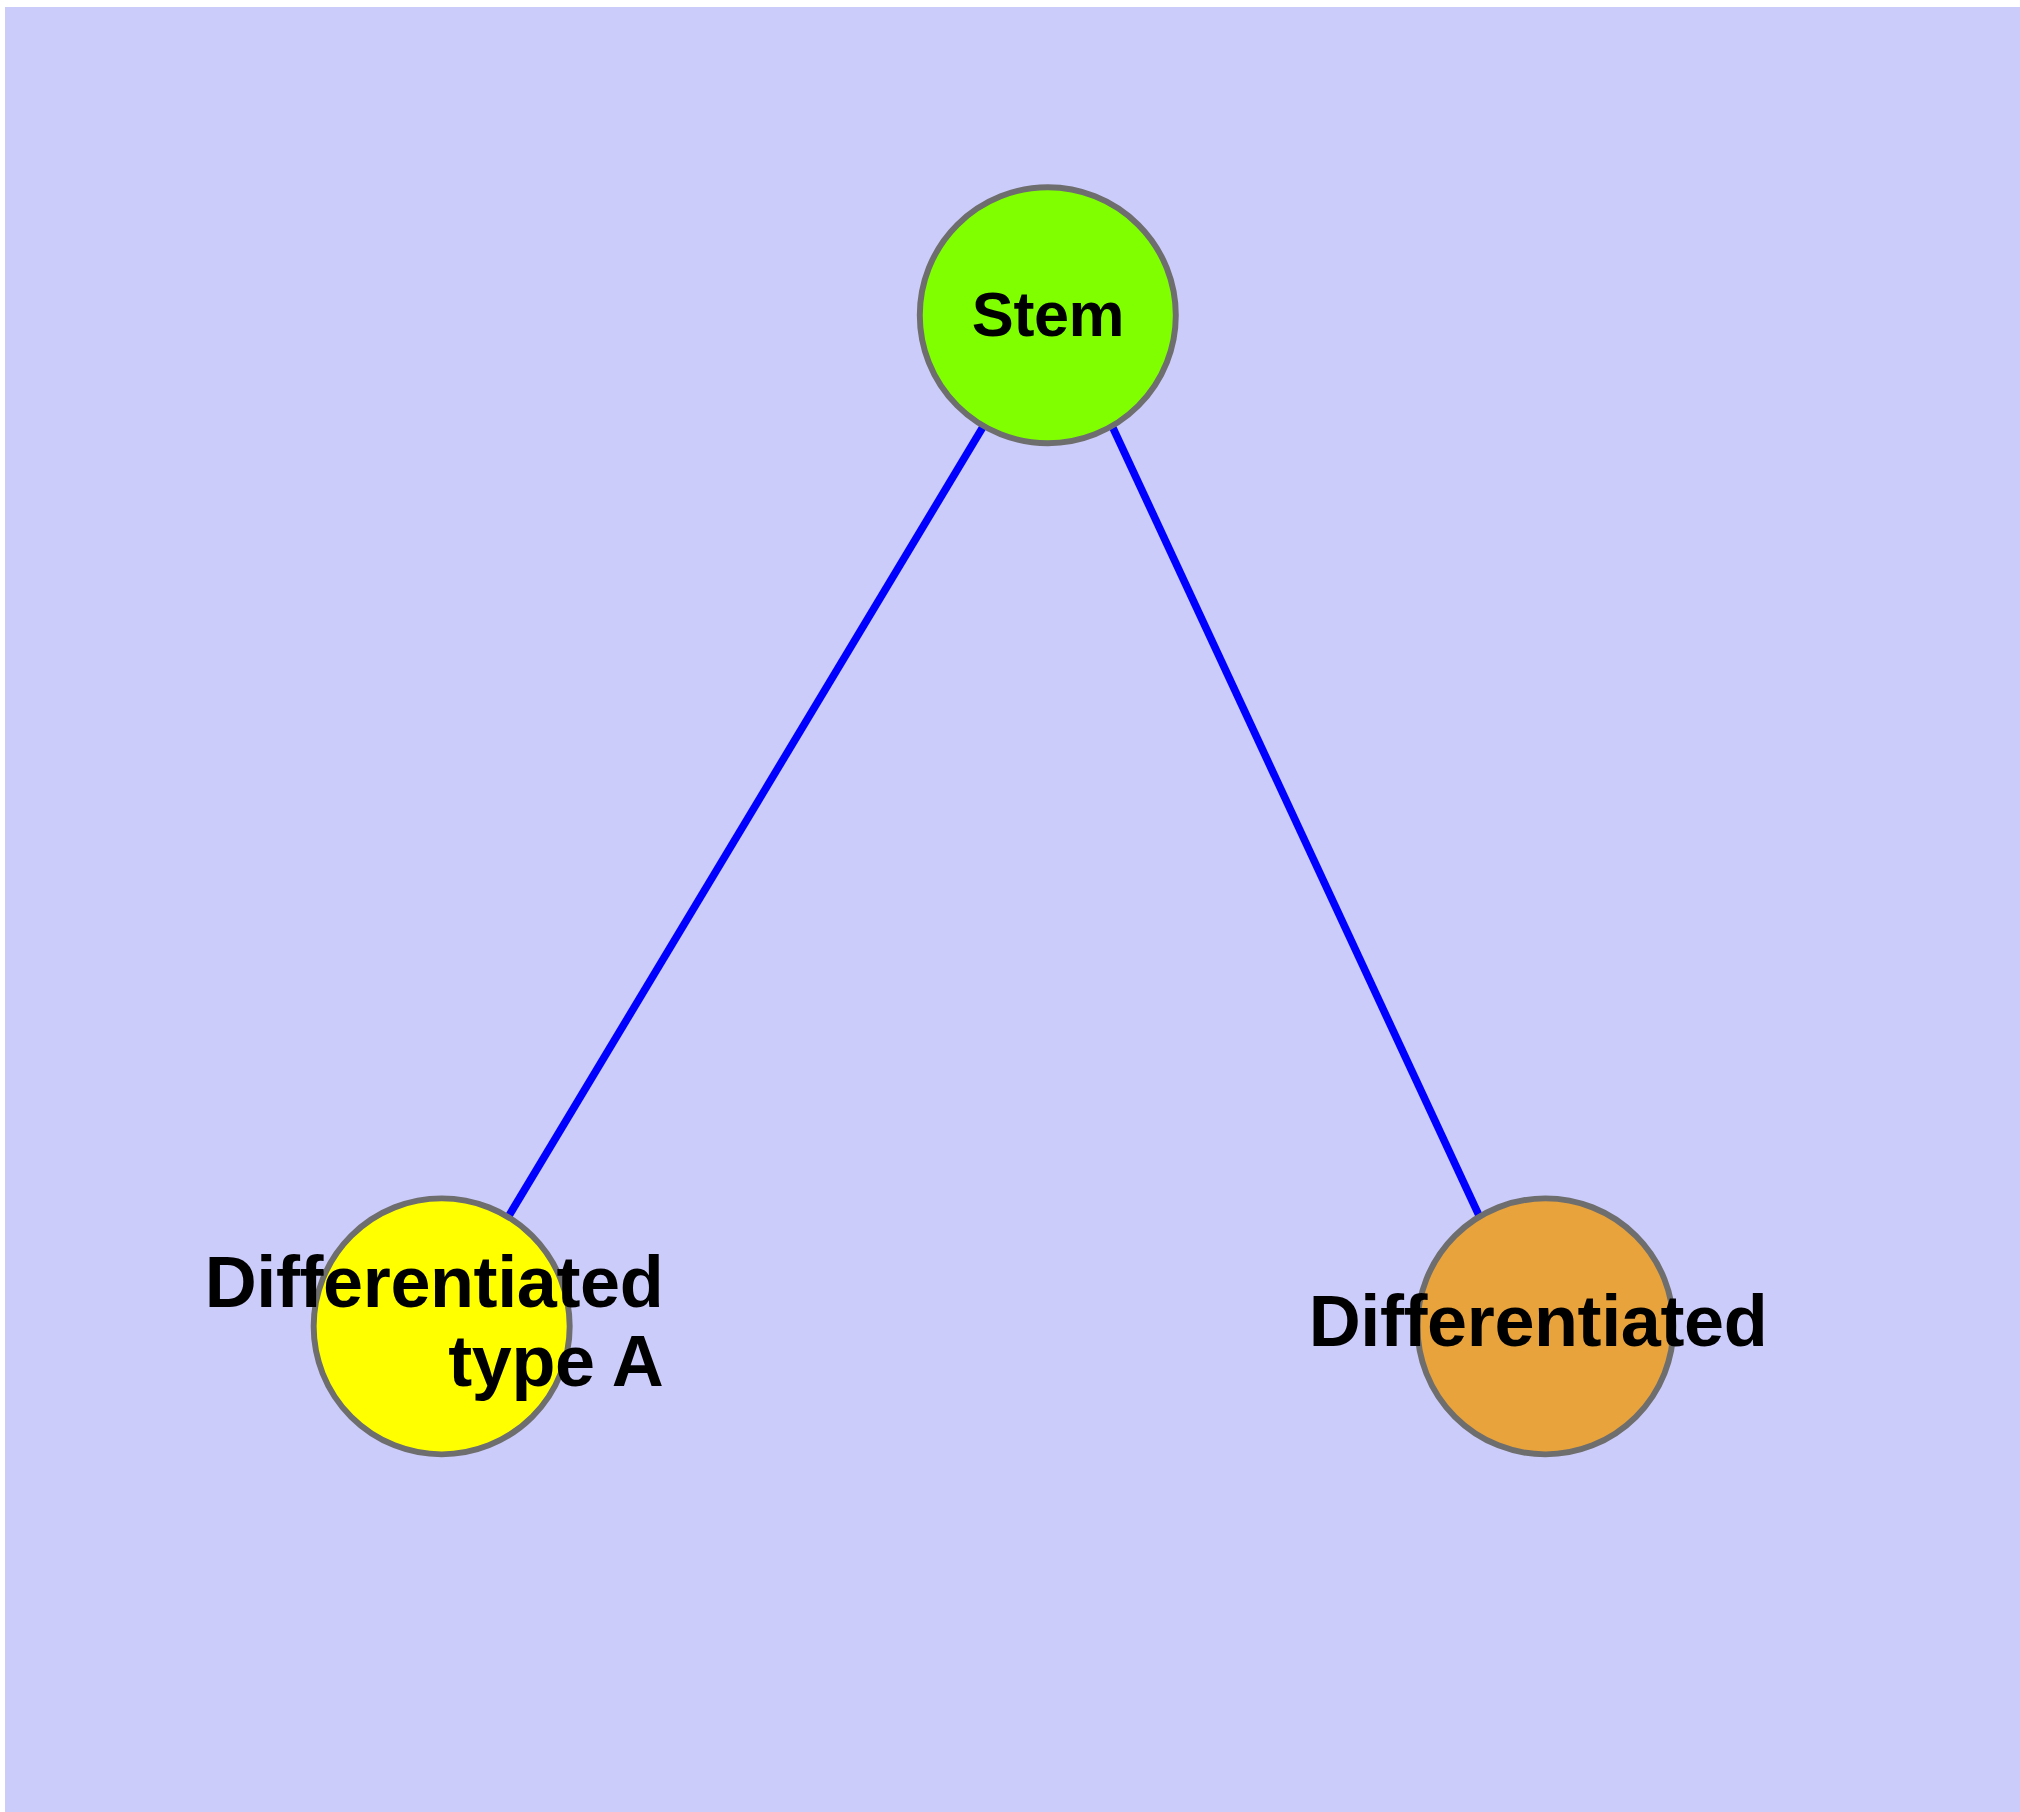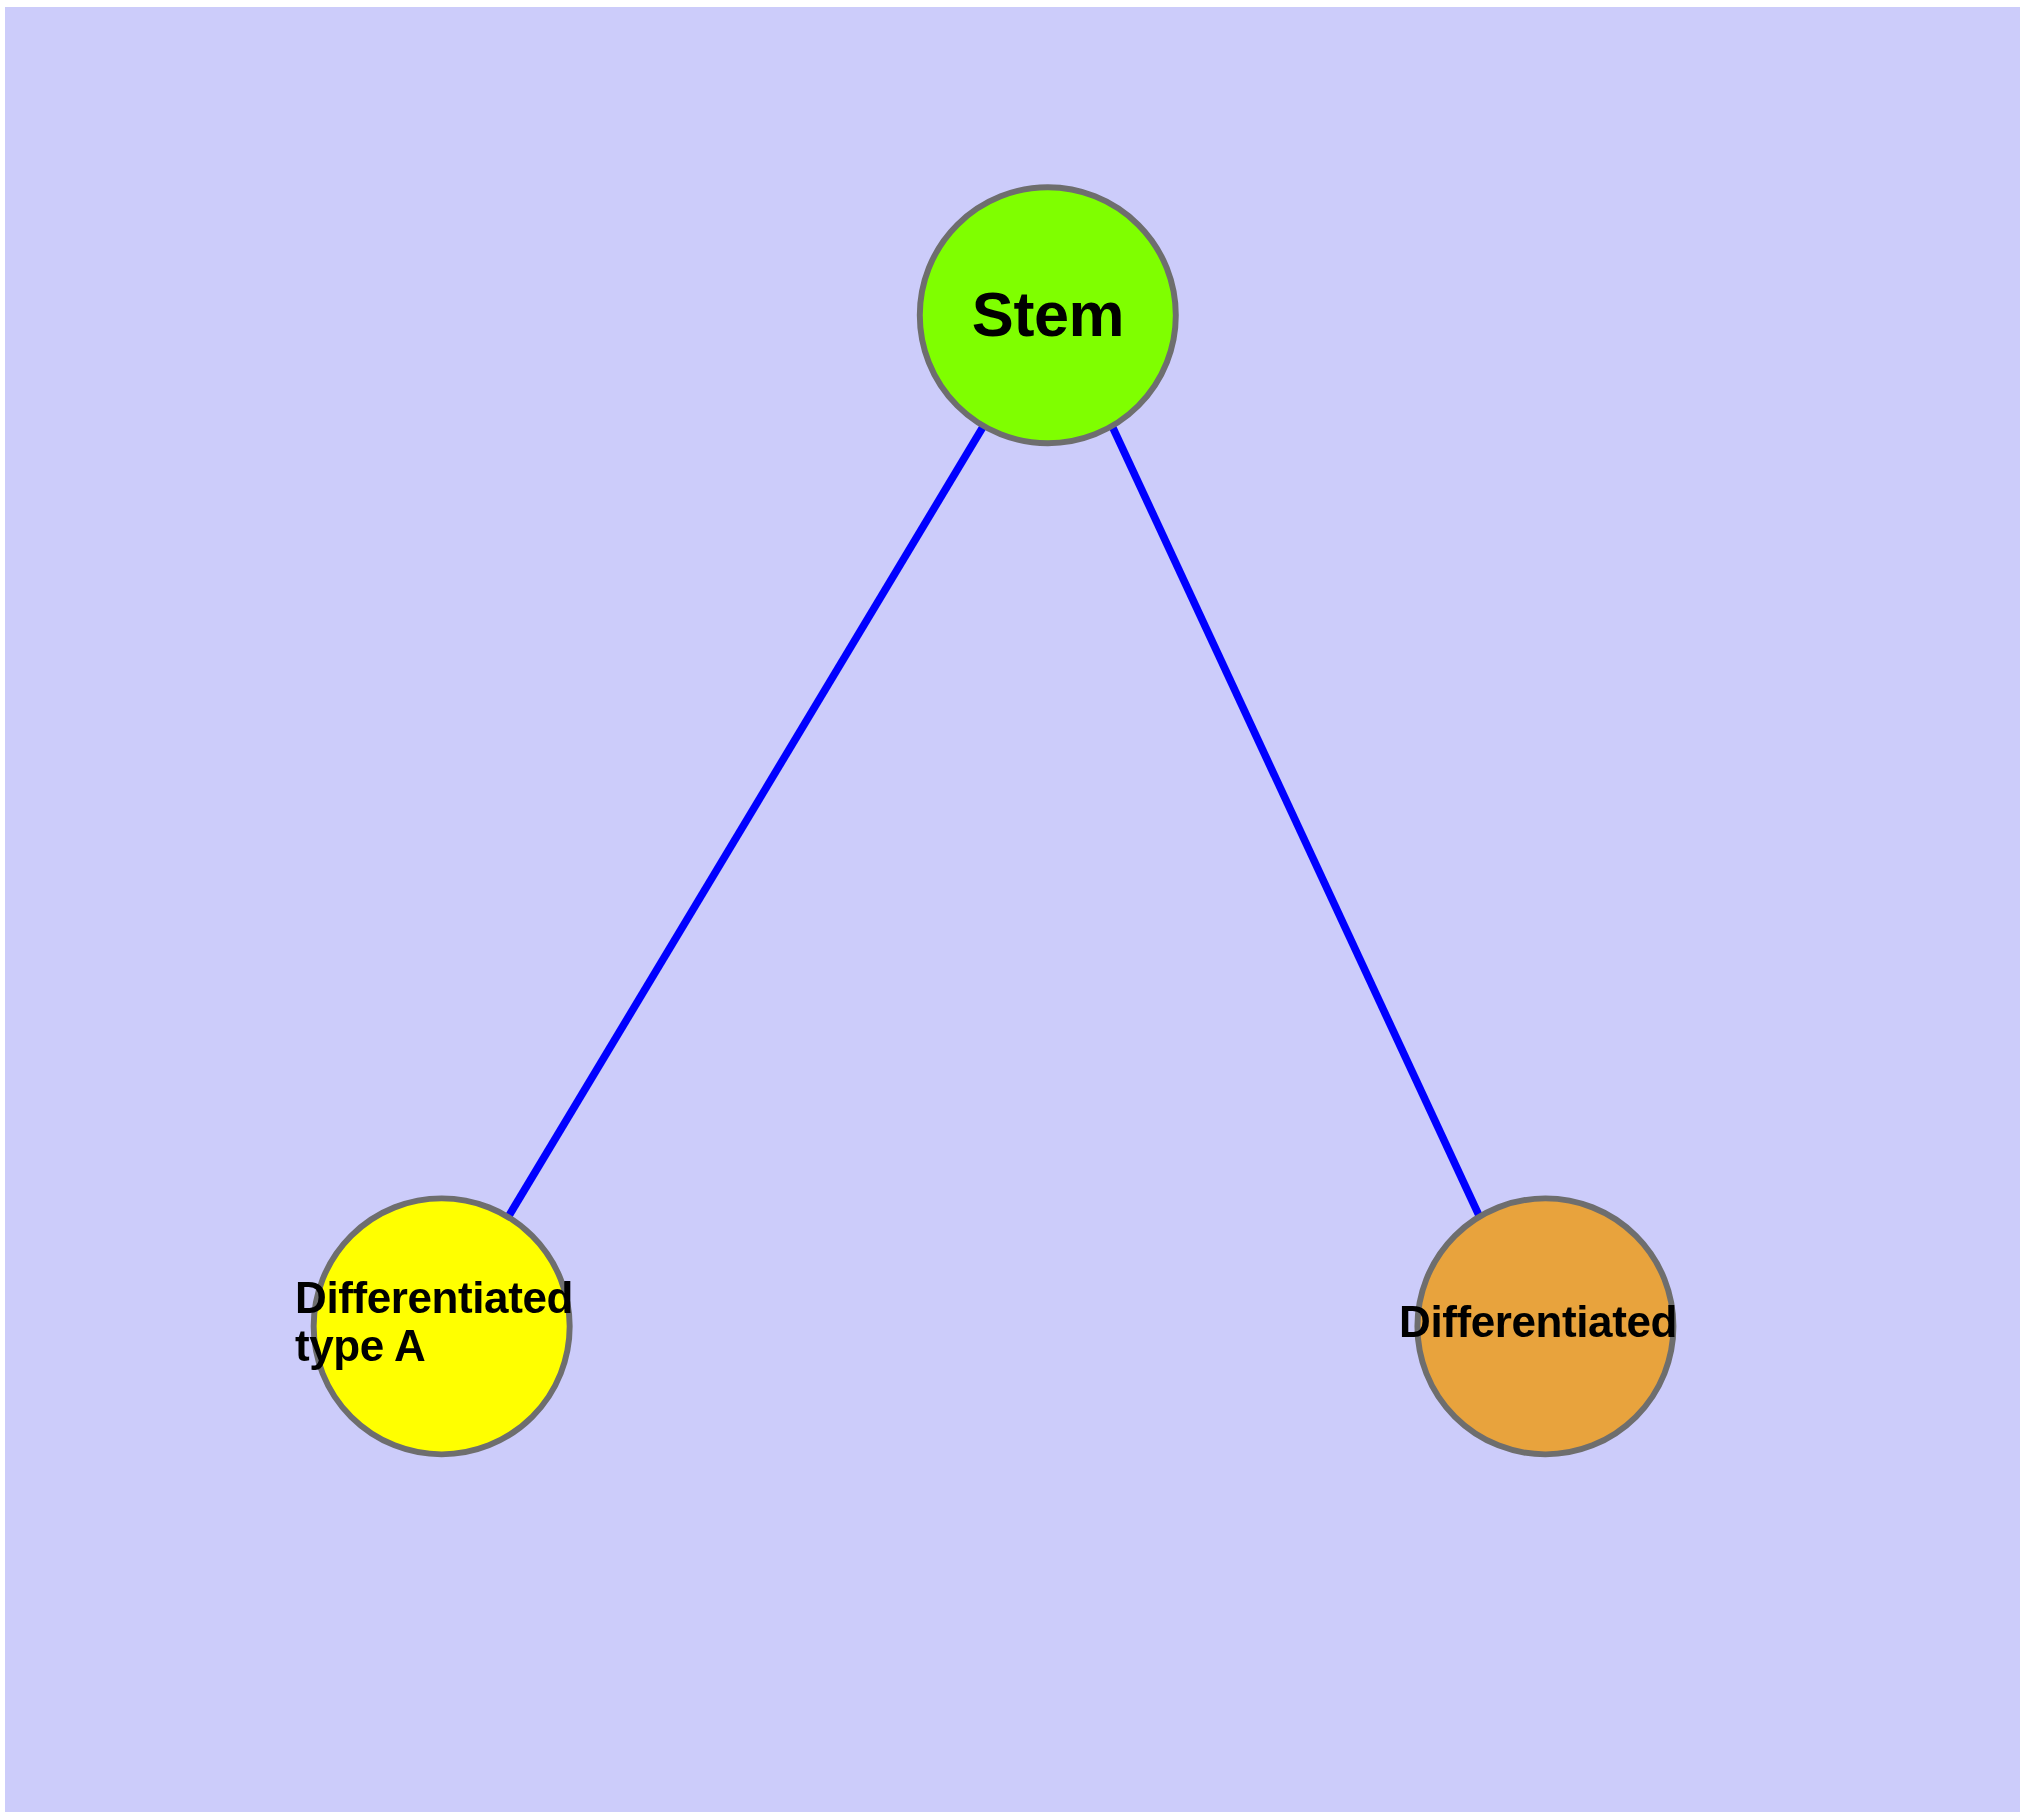--- a/index.html
+++ b/index.html
@@ -46,7 +46,7 @@
     position: absolute;
     color: #000000;
     font-weight: bold;
-    text-align: left;
+    text-align: right;
     line-height: 1.10;
     white-space: nowrap;
     letter-spacing: -0.4px;

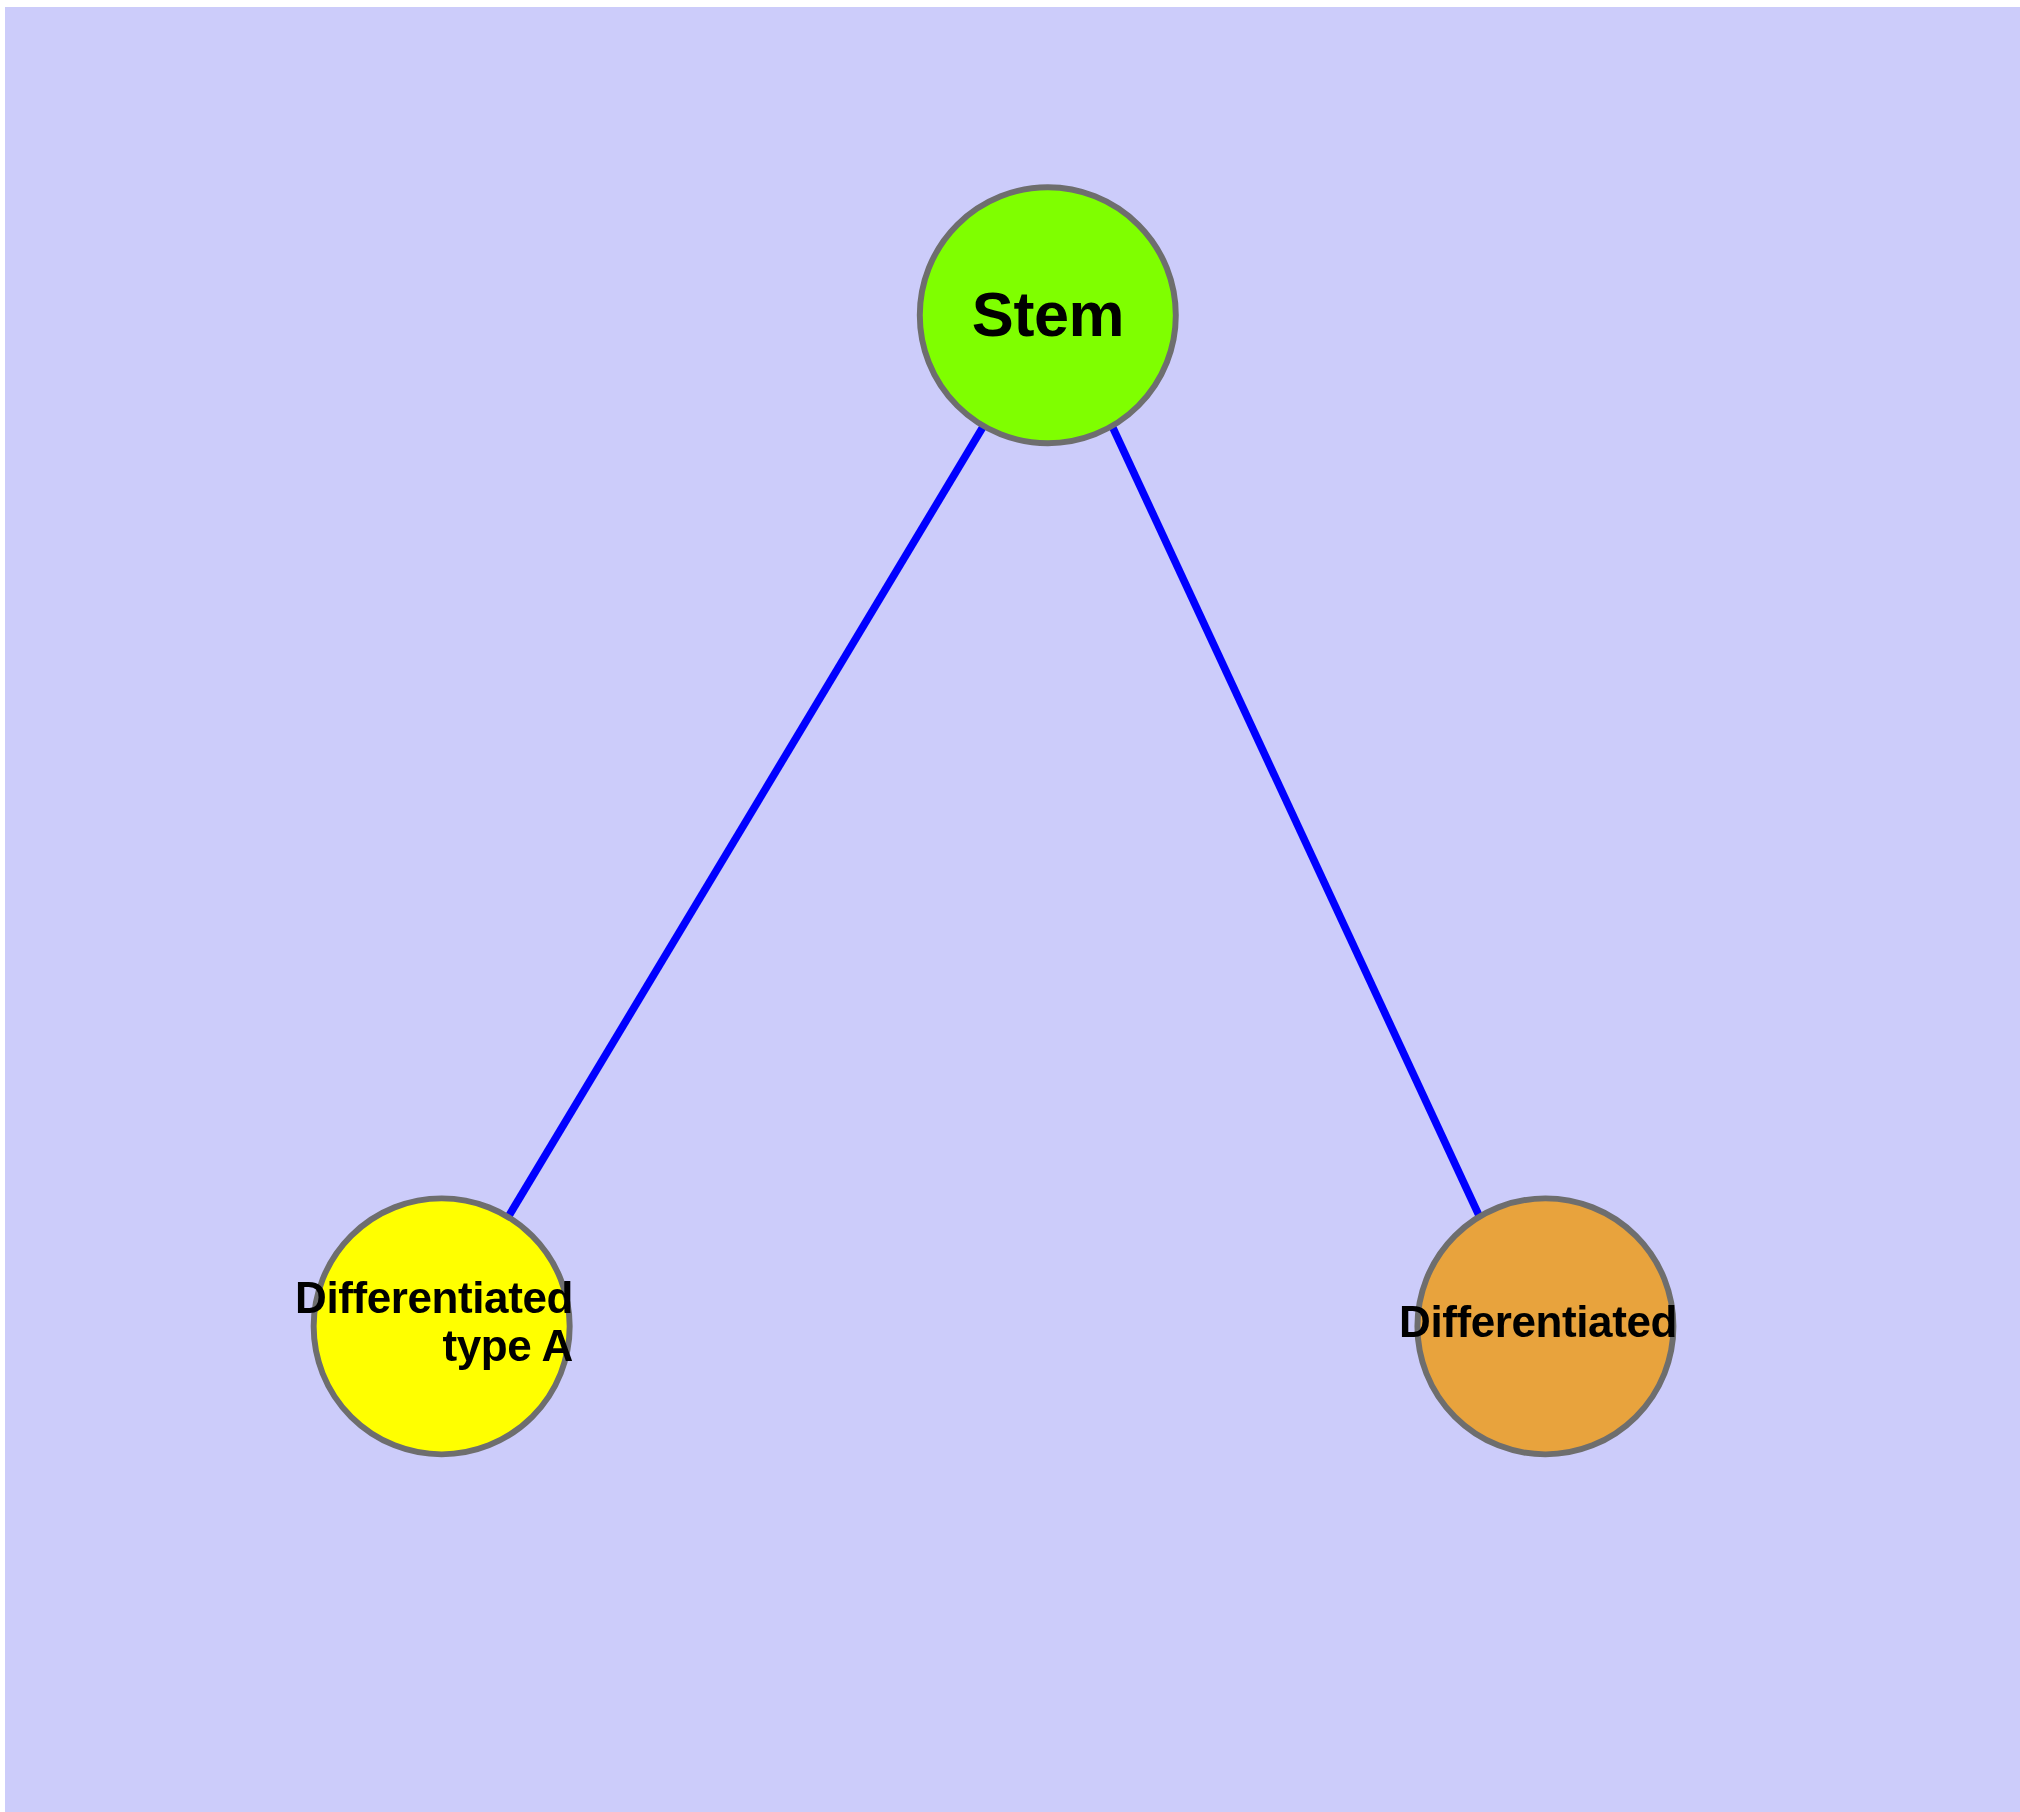--- a/index.html
+++ b/index.html
@@ -54,7 +54,7 @@
     pointer-events: none;
   }
   .node-label.root { font-size: 63px; }
-  .node-label.leaf { font-size: 44px; }
+  .node-label.leaf { font-size: 72px; }
 </style>
 </head>
 <body>

